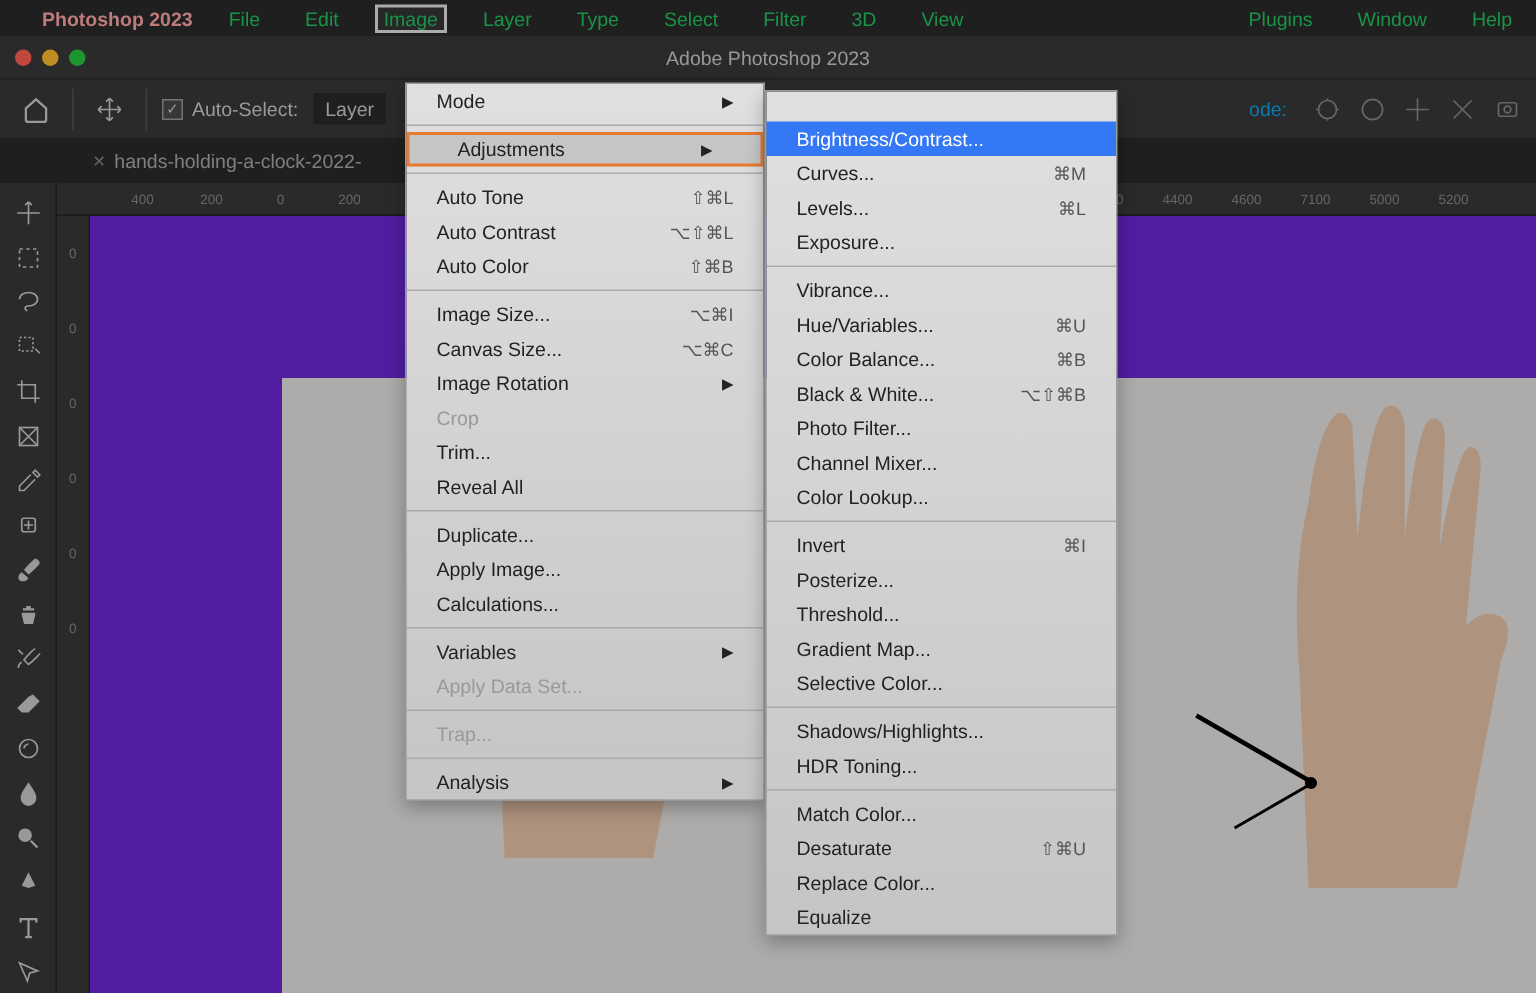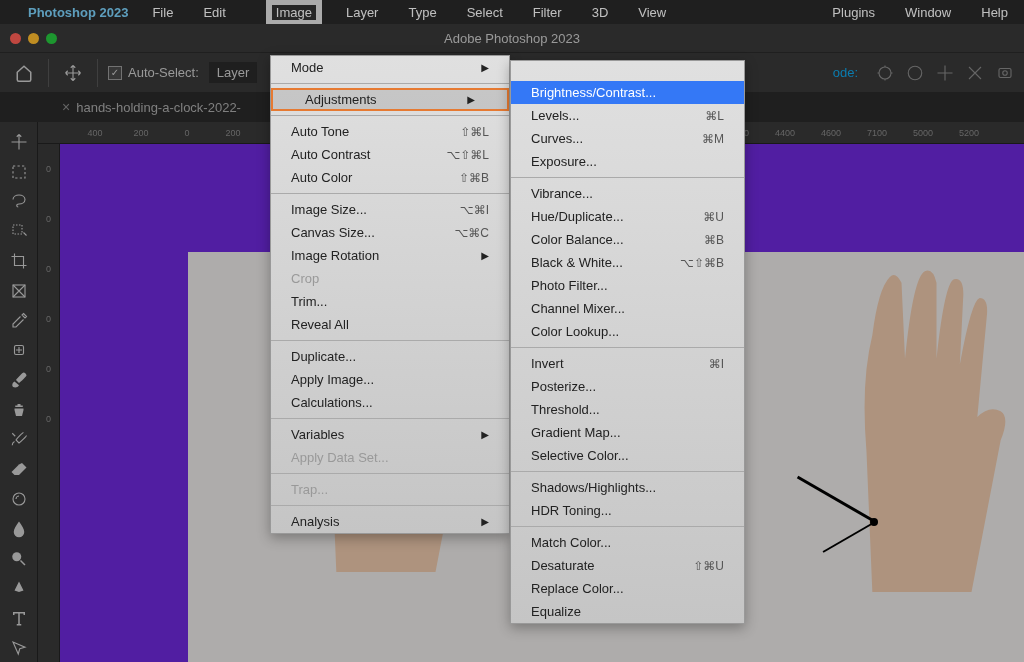--- a/index.html
+++ b/index.html
@@ -7,7 +7,7 @@
     
     .menubar { height: 24px; background: #2a2a2a; display: flex; align-items: center; padding: 0 10px; gap: 18px; position: relative; }
     .apple-logo { color: #ddd; font-size: 14px; }
-    .app-name { font-weight: 600; color: #7dd3fc; }
+    .app-name { font-weight: 600; color: #fca5a5; }
     .menu-item { color: #ffffff; cursor: default; padding: 2px 6px; }
     .menu-item.highlighted { border: 6px solid #e5e5e5; padding: 0 4px; background: rgba(150,150,150,0.1); margin-left: 16px; }
     .menubar-right { margin-left: auto; display: flex; gap: 18px; }

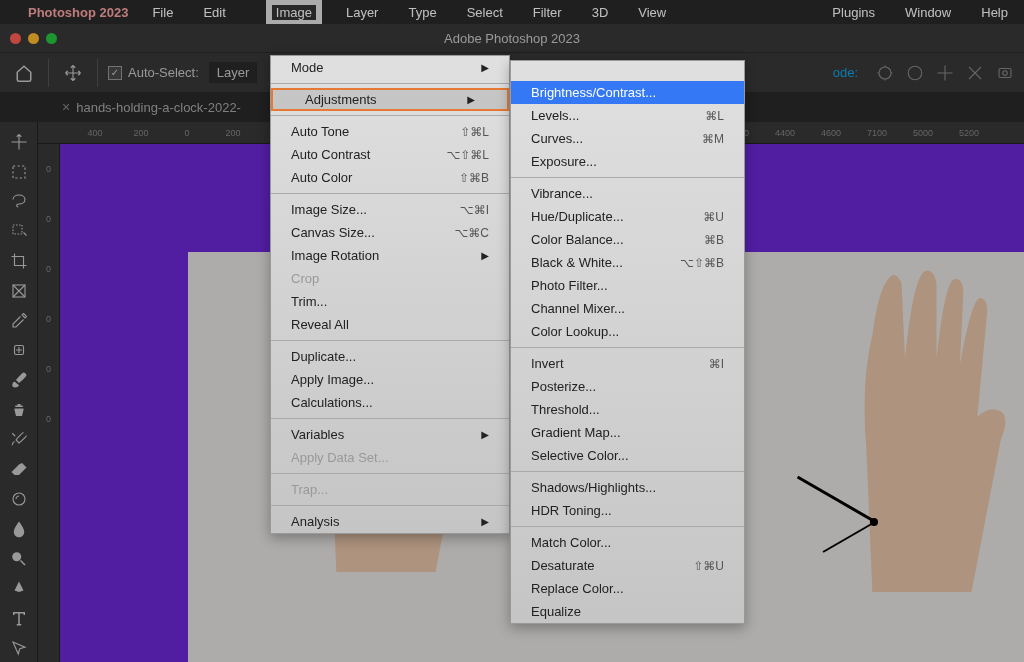--- a/index.html
+++ b/index.html
@@ -8,7 +8,7 @@
     .menubar { height: 24px; background: #2a2a2a; display: flex; align-items: center; padding: 0 10px; gap: 18px; position: relative; }
     .apple-logo { color: #ddd; font-size: 14px; }
     .app-name { font-weight: 600; color: #fca5a5; }
-    .menu-item { color: #ffffff; cursor: default; padding: 2px 6px; }
+    .menu-item { color: #22c55e; cursor: default; padding: 2px 6px; }
     .menu-item.highlighted { border: 6px solid #e5e5e5; padding: 0 4px; background: rgba(150,150,150,0.1); margin-left: 16px; }
     .menubar-right { margin-left: auto; display: flex; gap: 18px; }
     

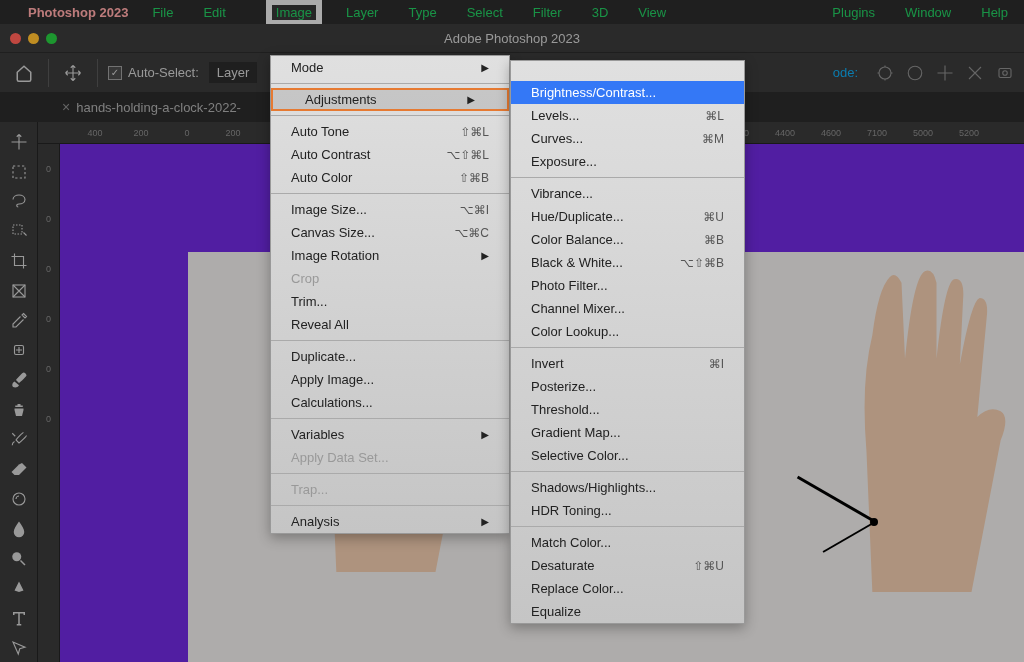--- a/index.html
+++ b/index.html
@@ -9,7 +9,7 @@
     .apple-logo { color: #ddd; font-size: 14px; }
     .app-name { font-weight: 600; color: #fca5a5; }
     .menu-item { color: #22c55e; cursor: default; padding: 2px 6px; }
-    .menu-item.highlighted { border: 6px solid #e5e5e5; padding: 0 4px; background: rgba(150,150,150,0.1); margin-left: 16px; }
+    .menu-item.highlighted { border: 2px solid #e5e5e5; padding: 0 4px; background: rgba(150,150,150,0.1); }
     .menubar-right { margin-left: auto; display: flex; gap: 18px; }
     
     .titlebar { height: 28px; background: #383838; display: flex; align-items: center; padding: 0 10px; position: relative; }

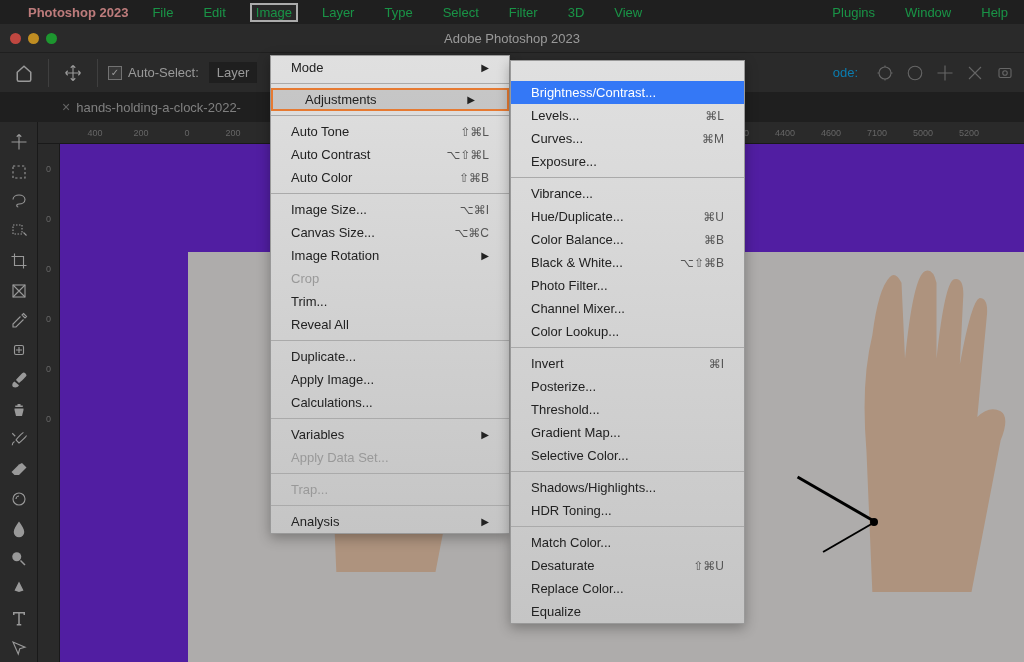--- a/index.html
+++ b/index.html
@@ -376,14 +376,14 @@
       <span>Brightness/Contrast...</span>
     </div>
     <div class="menu-row">
+      <span>Curves...</span>
+      <span class="shortcut">⌘M</span>
+    </div>
+    <div class="menu-row">
       <span>Levels...</span>
       <span class="shortcut">⌘L</span>
     </div>
     <div class="menu-row">
-      <span>Curves...</span>
-      <span class="shortcut">⌘M</span>
-    </div>
-    <div class="menu-row">
       <span>Exposure...</span>
     </div>
     <div class="menu-sep"></div>

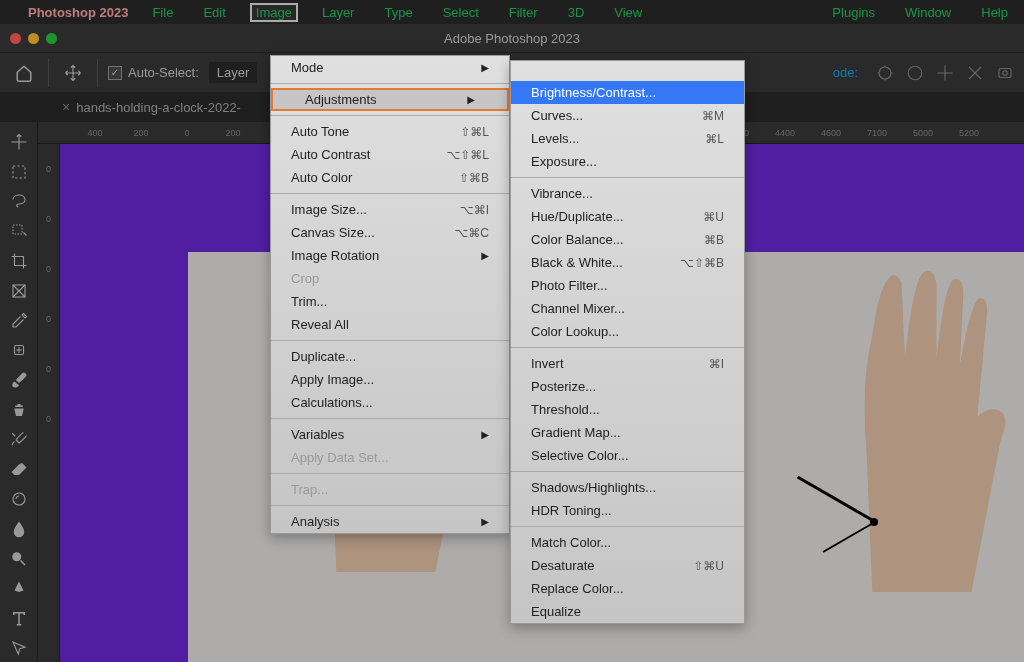--- a/index.html
+++ b/index.html
@@ -391,7 +391,7 @@
       <span>Vibrance...</span>
     </div>
     <div class="menu-row">
-      <span>Hue/Duplicate...</span>
+      <span>Hue/Variables...</span>
       <span class="shortcut">⌘U</span>
     </div>
     <div class="menu-row">

